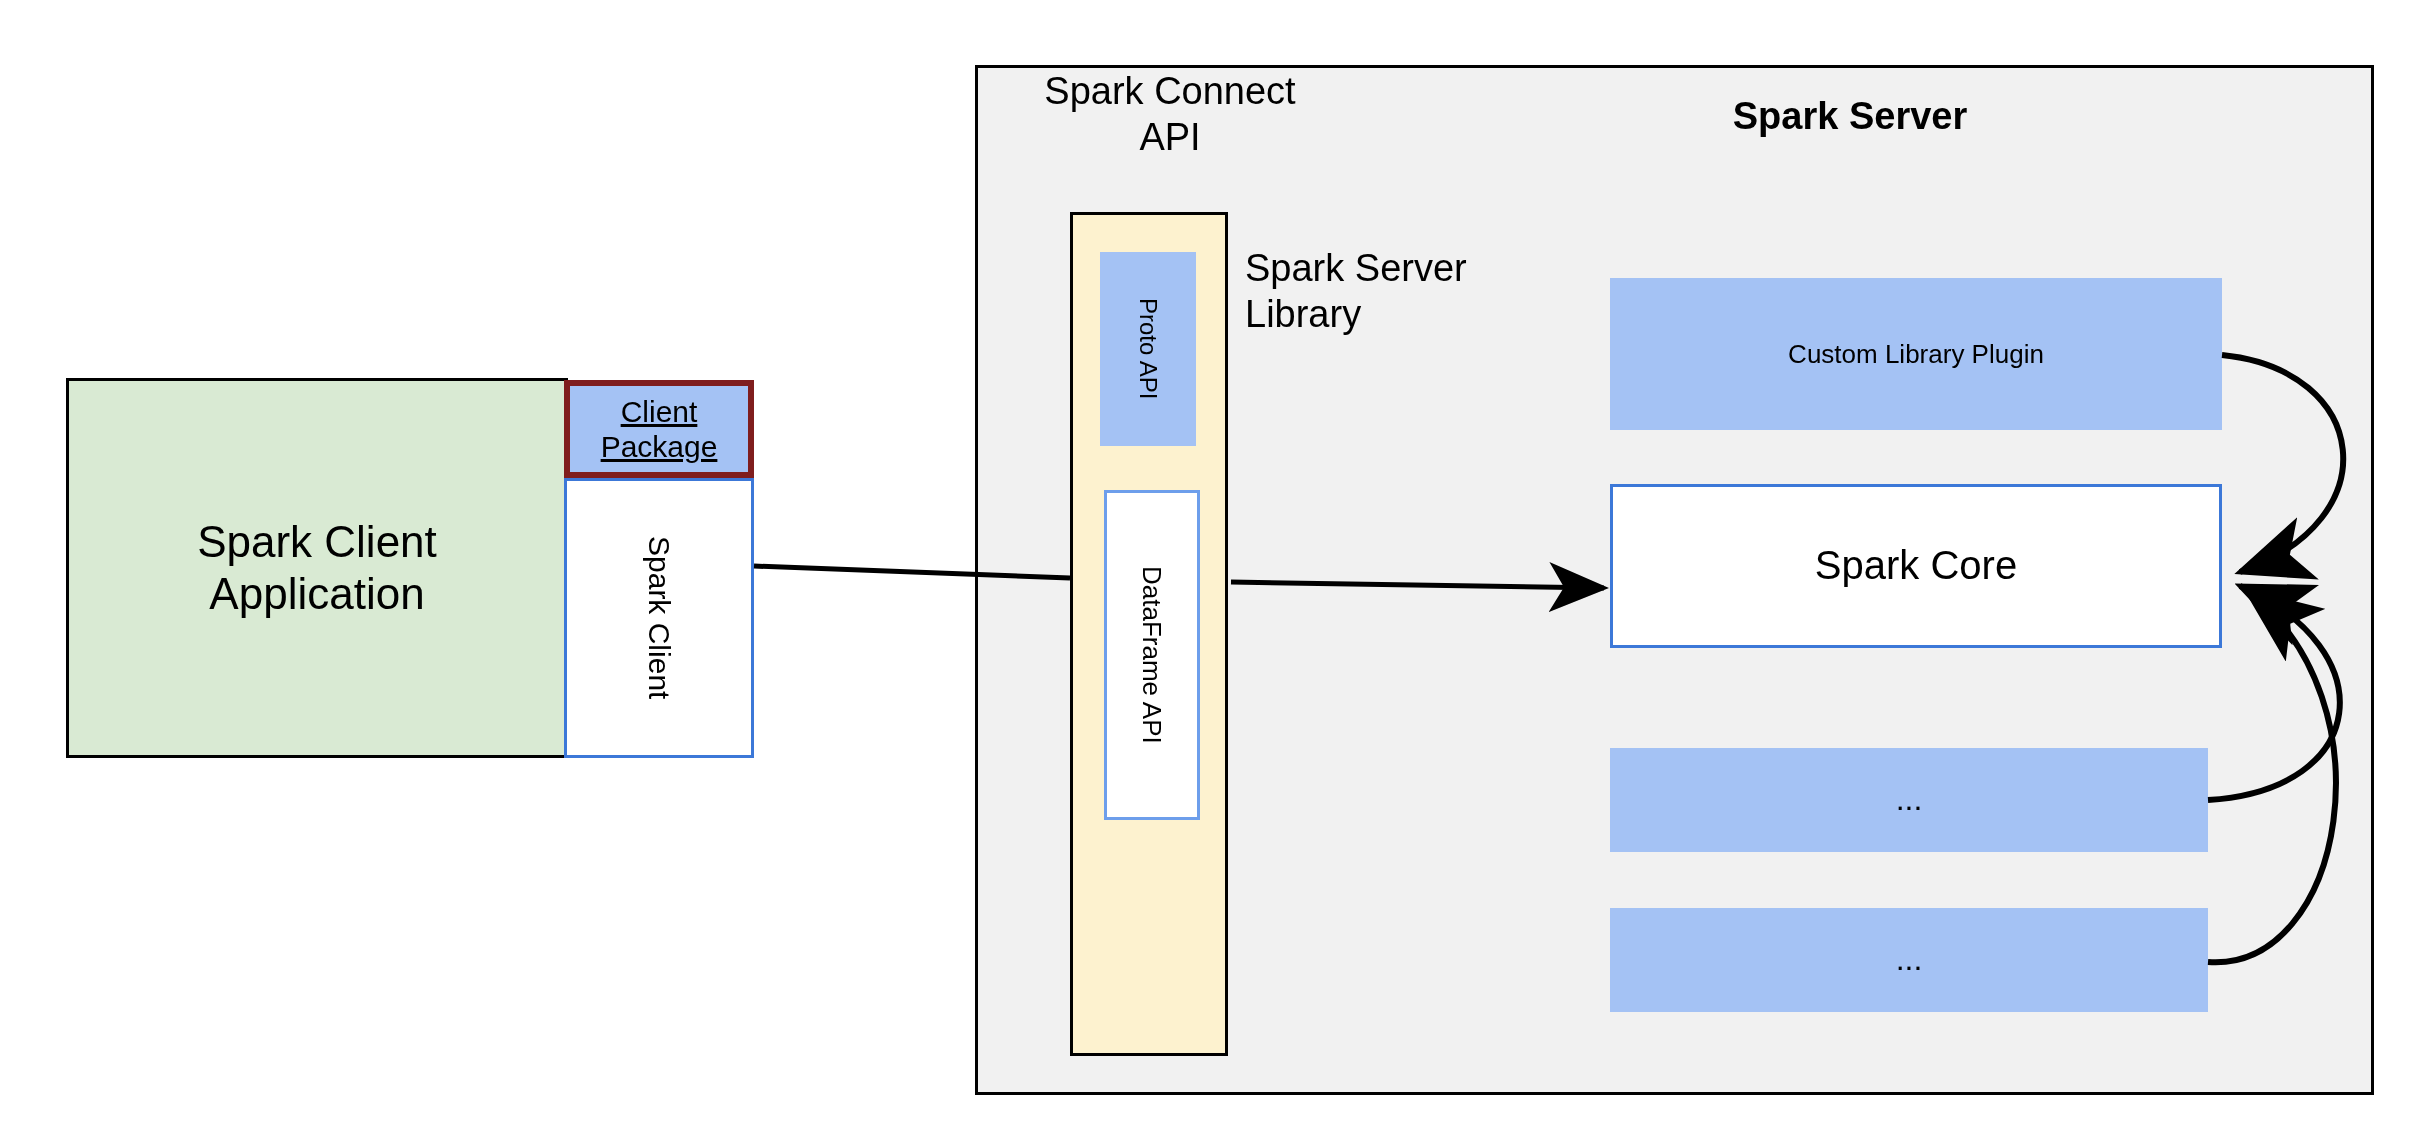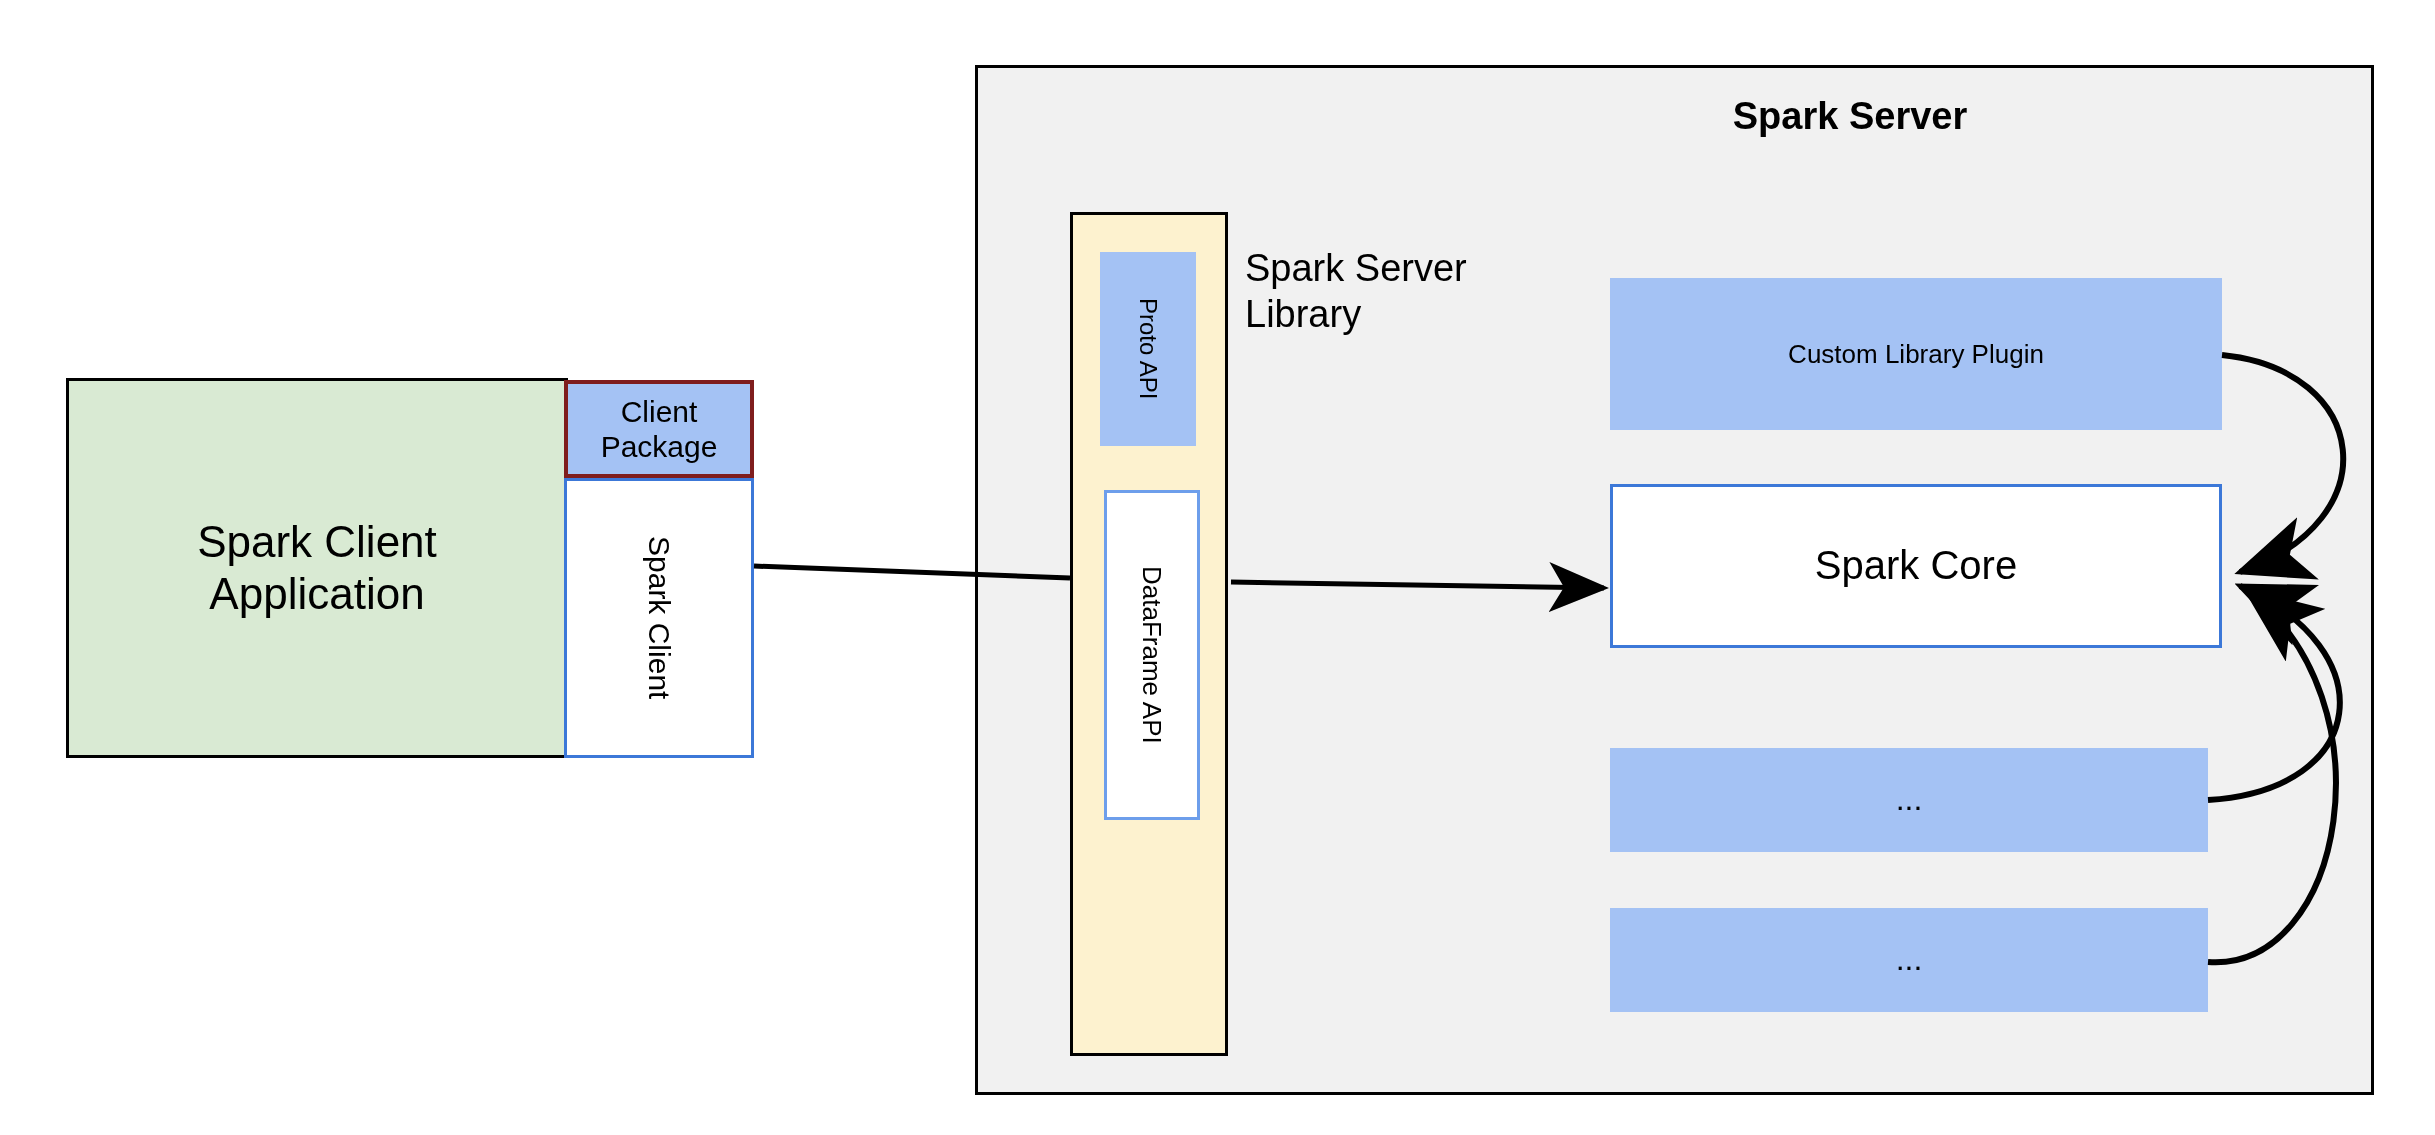--- a/index.html
+++ b/index.html
@@ -134,6 +134,8 @@
 
   <div class="box" id="server-panel"></div>
 
+  <div class="box center" id="spark-connect-label" style="white-space: pre-line;">Spark Connect
+API</div>
 
   <div class="box center" id="spark-server-title">Spark Server</div>
 

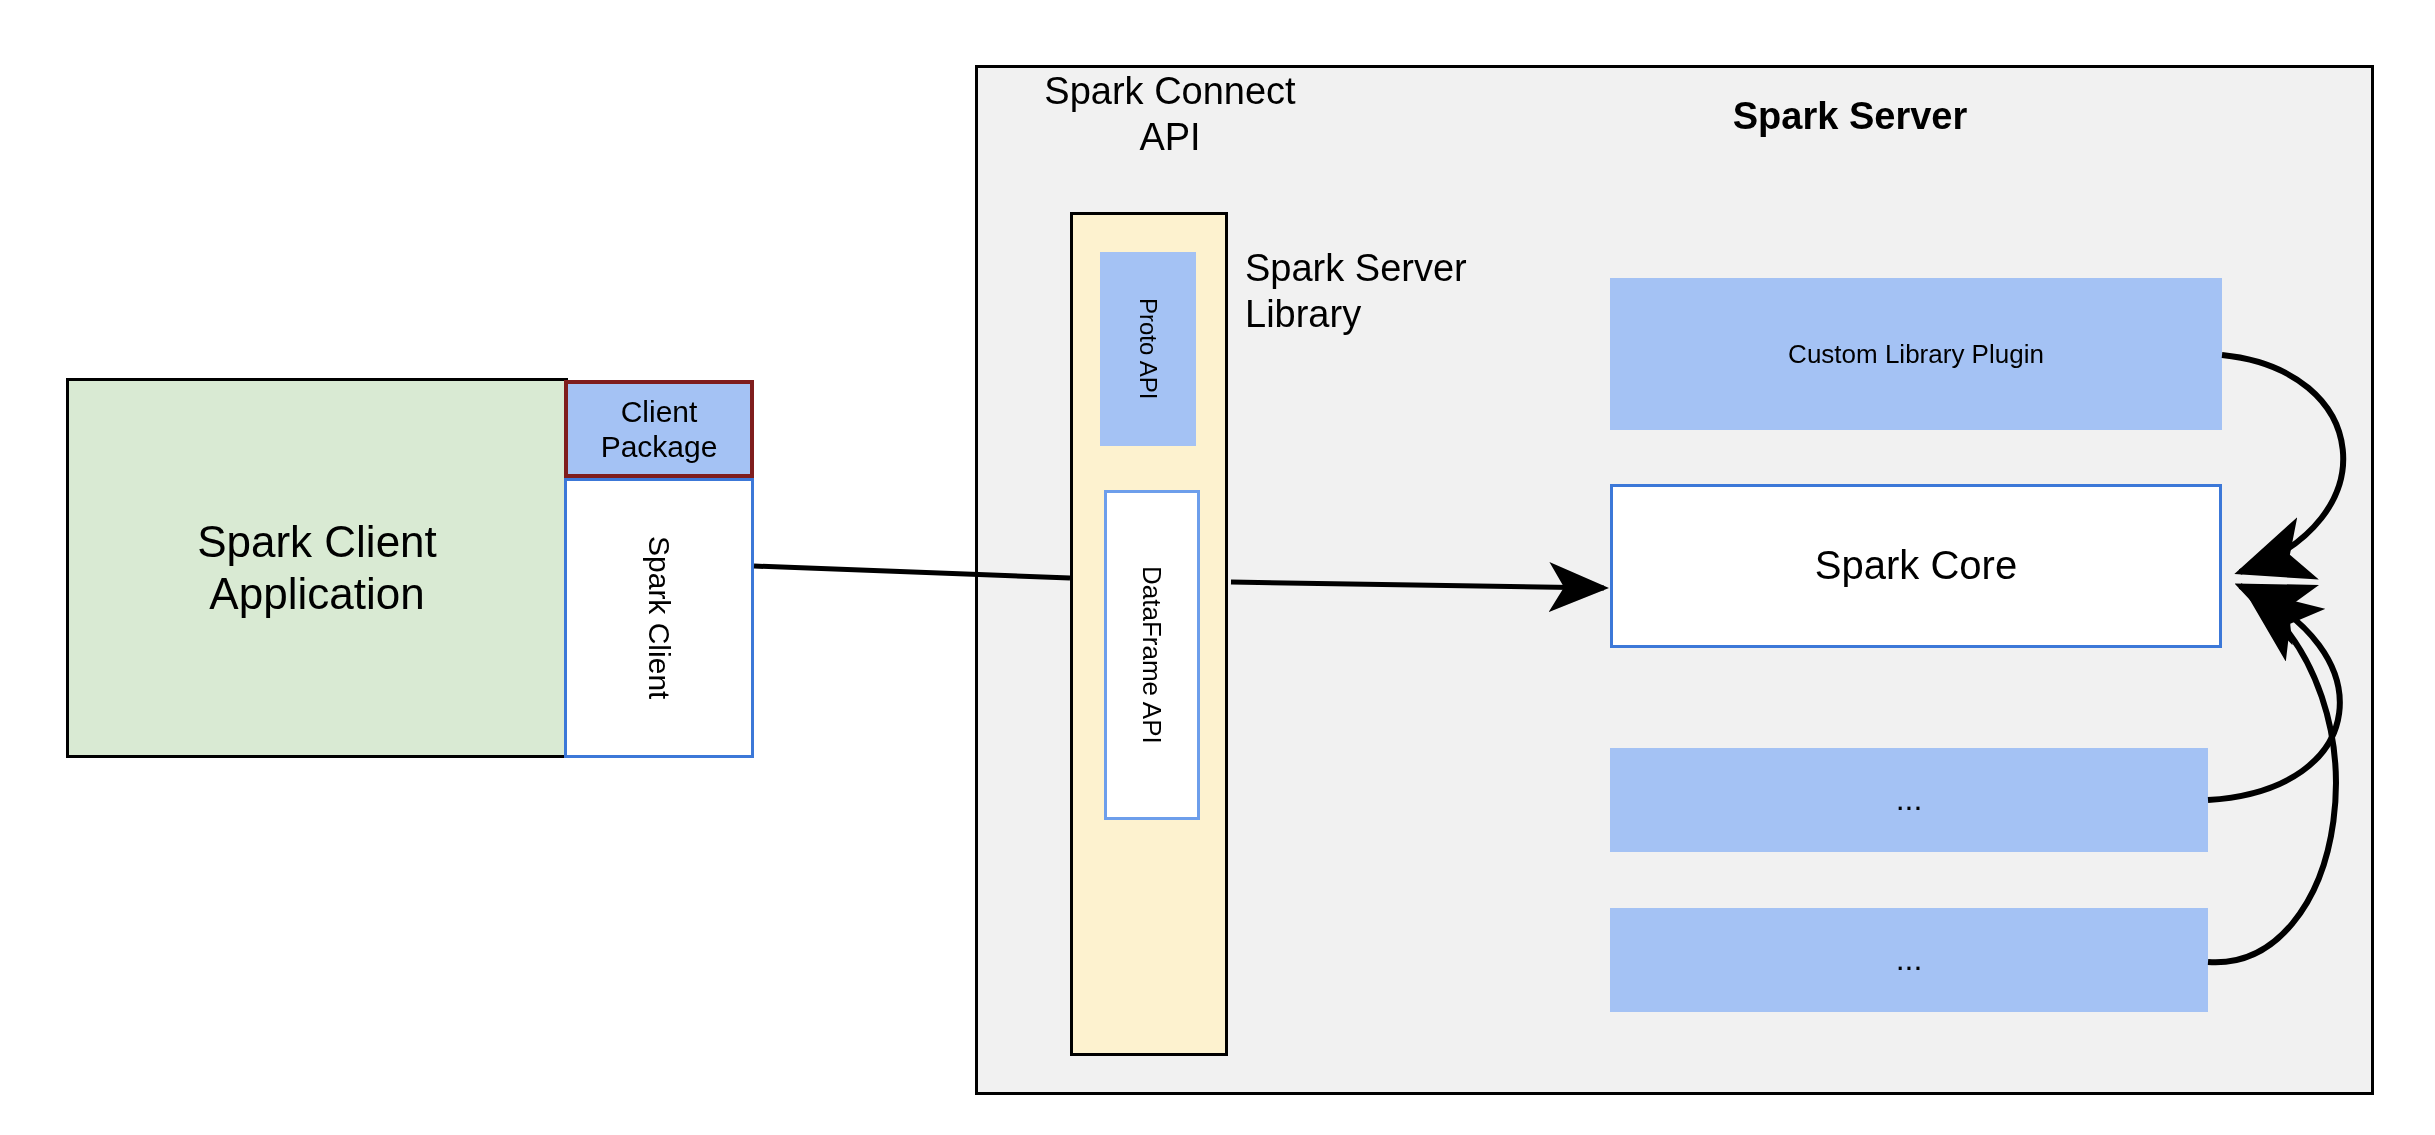--- a/index.html
+++ b/index.html
@@ -39,8 +39,9 @@
   #client-package-header {
     left: 0; top: 0; width: 190px; height: 98px;
     background: #a4c2f4;
-    border: 4px solid #7f1d1d;
+    border: 6px solid #7f1d1d;
     font-size: 30px;
+    text-decoration: underline;
   }
   #spark-client-box {
     left: 0; top: 98px; width: 190px; height: 280px;

